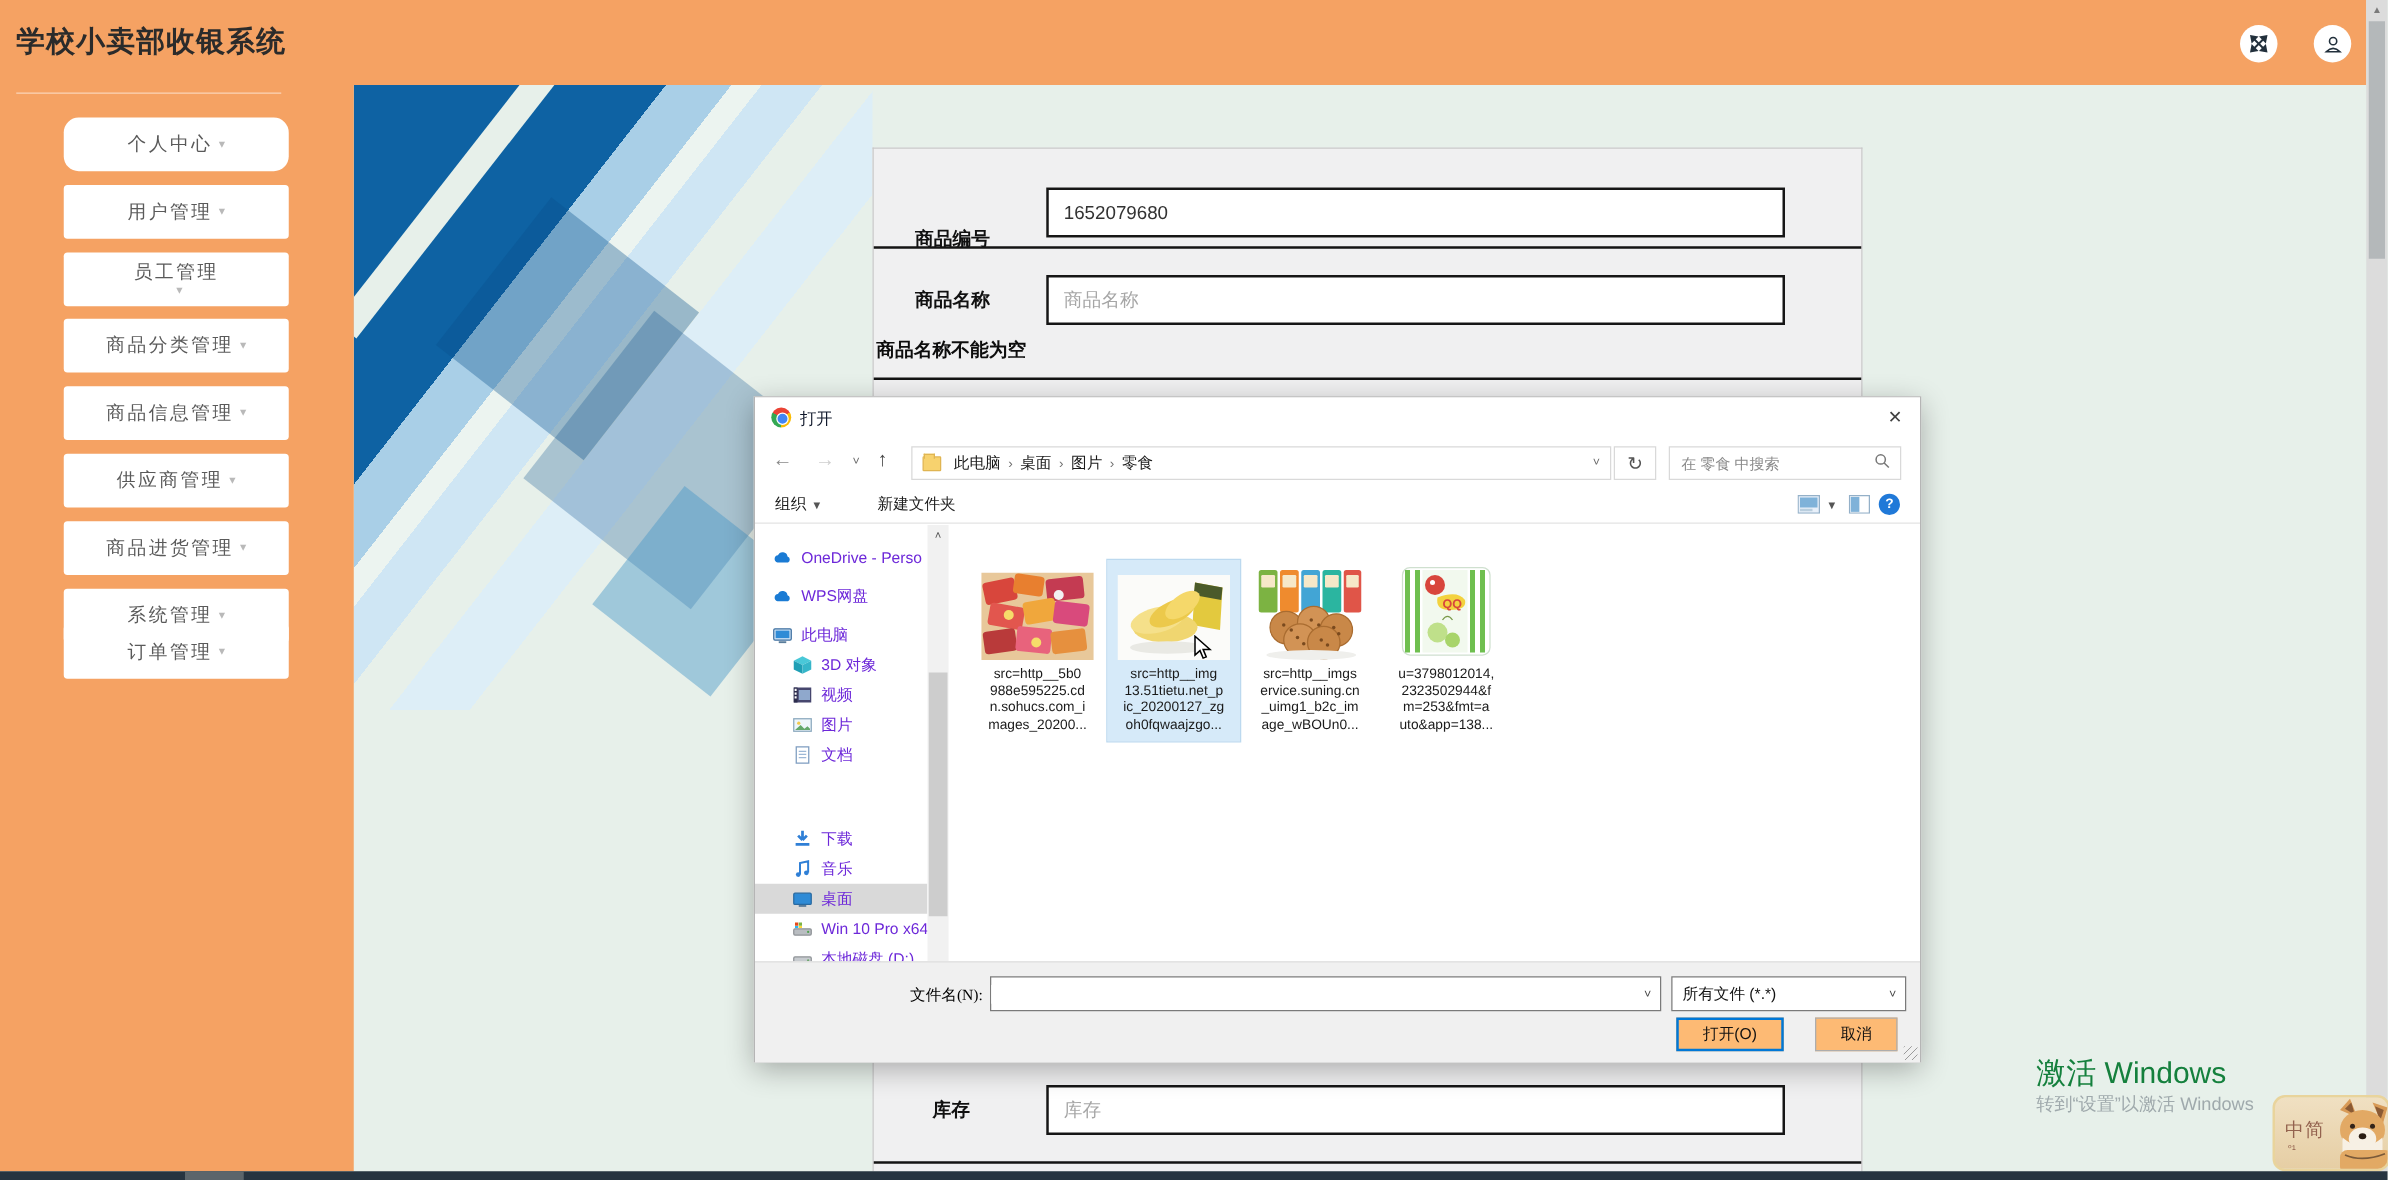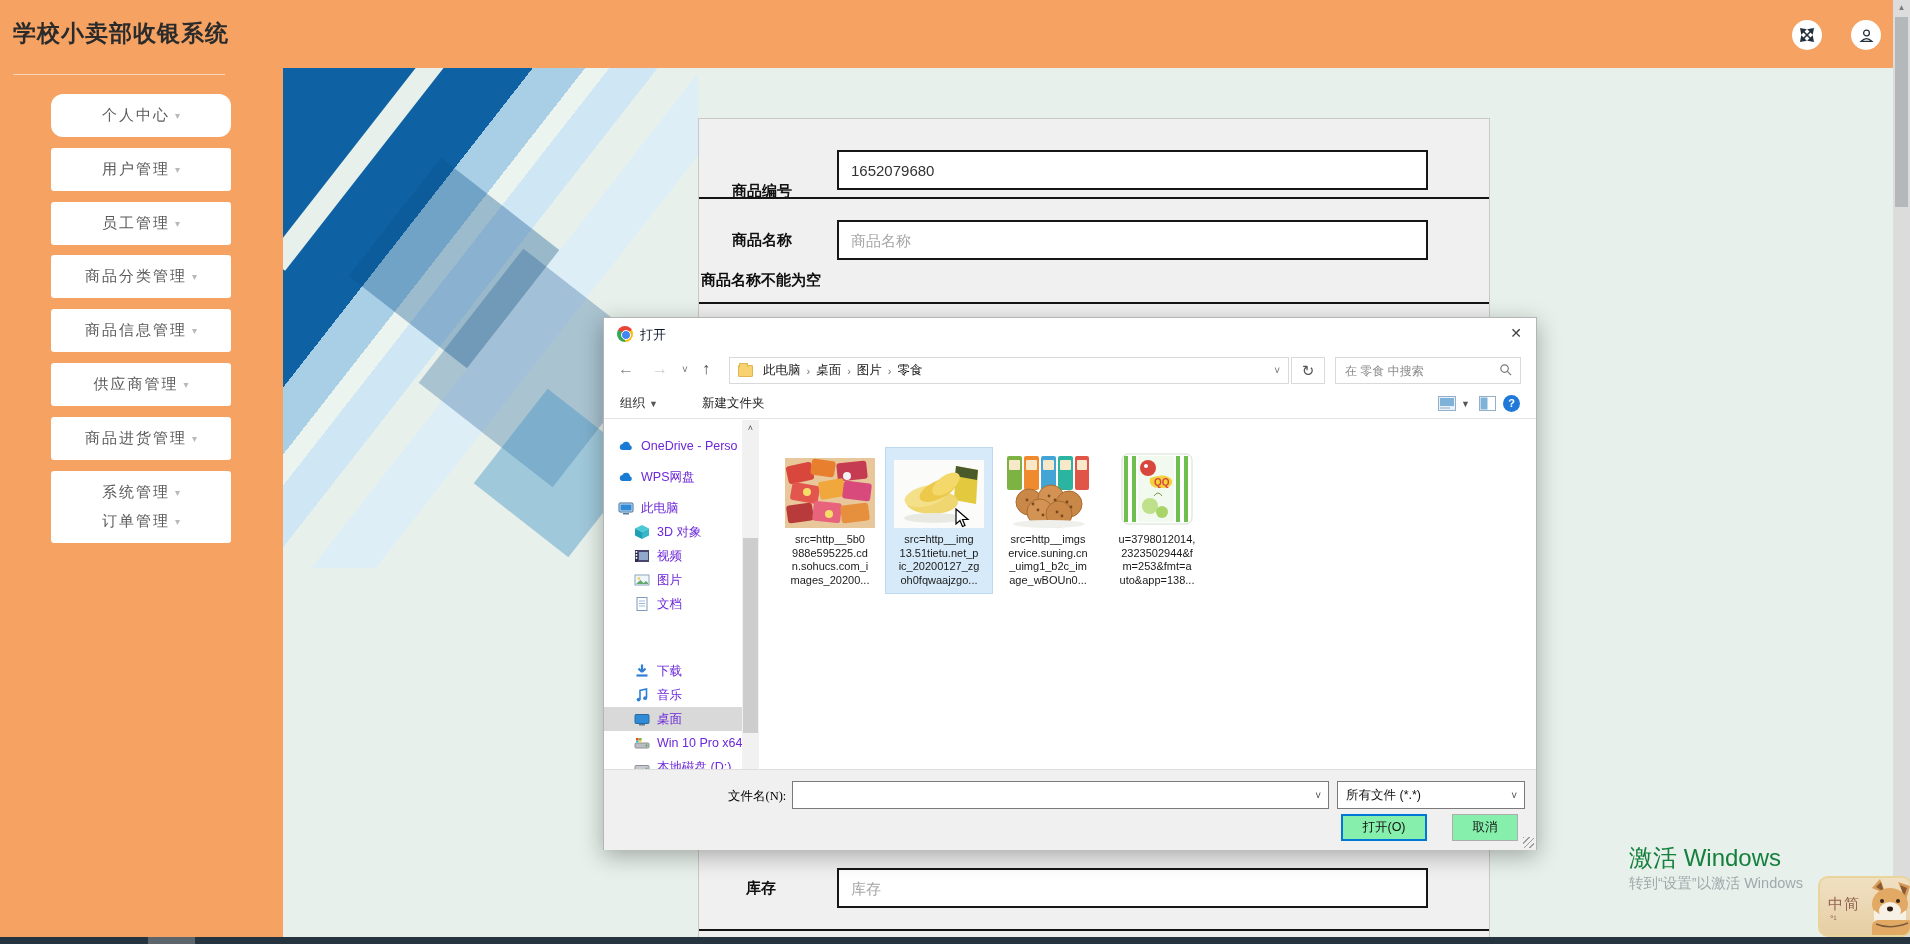--- a/index.html
+++ b/index.html
@@ -160,7 +160,7 @@
         <span>用户管理</span>
         <span class="caret">▾</span>
       </div>
-      <div class="side-btn" style="top: 133.6px;">
+      <div class="side-btn" style="top: 133.6px; flex-direction: column;">
         <span>员工管理</span>
         <span class="caret">▾</span>
       </div>

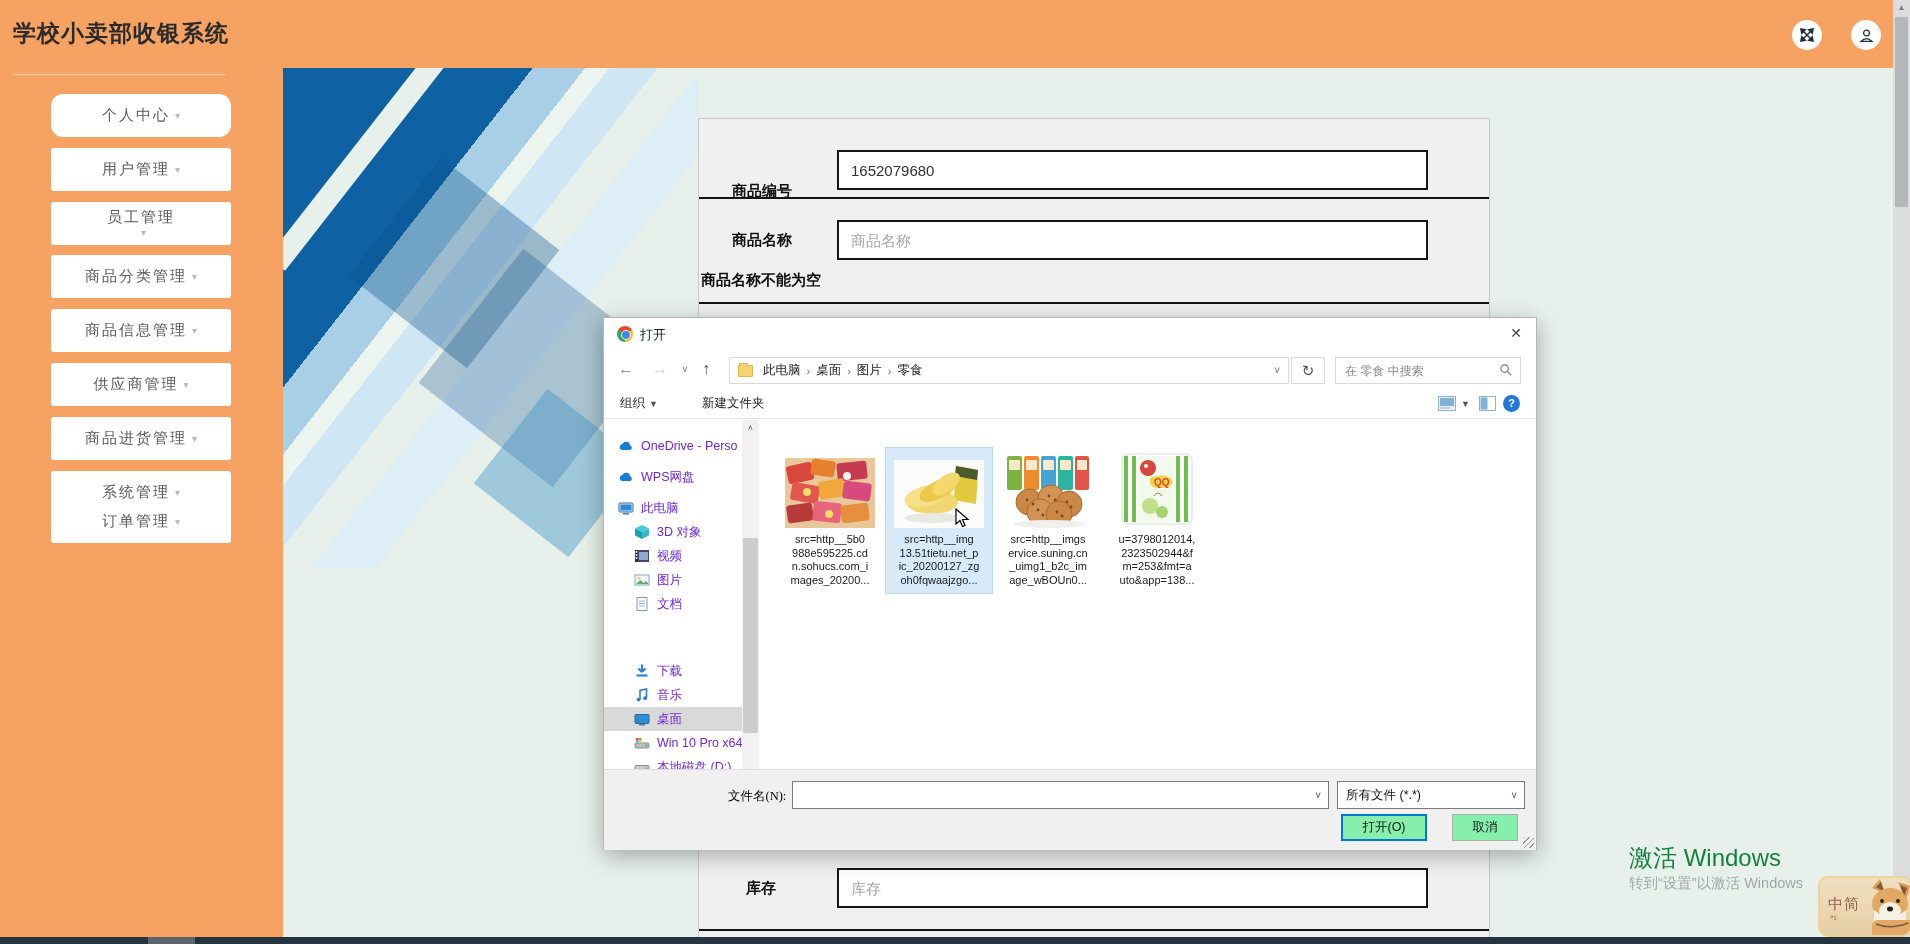--- a/index.html
+++ b/index.html
@@ -95,7 +95,7 @@
     font-size:12.5px; color:#111; display:flex; align-items:center; cursor:pointer; }
   #ftype-select span.lbl { padding-left:8px; }
   #ftype-select span.chev { margin-left:auto; padding-right:7px; color:#444; font-size:10px; }
-  .dlg-btn { position:absolute; top:44px; height:27px; font-size:12.5px; color:#111; background:#86efac;
+  .dlg-btn { position:absolute; top:44px; height:27px; font-size:12.5px; color:#111; background:#fdba74;
     display:flex; align-items:center; justify-content:center; cursor:pointer; }
   #btn-open { left:737px; width:86px; border:2px solid #0078d7; }
   #btn-cancel { left:848px; width:66px; border:1px solid #adadad; }

